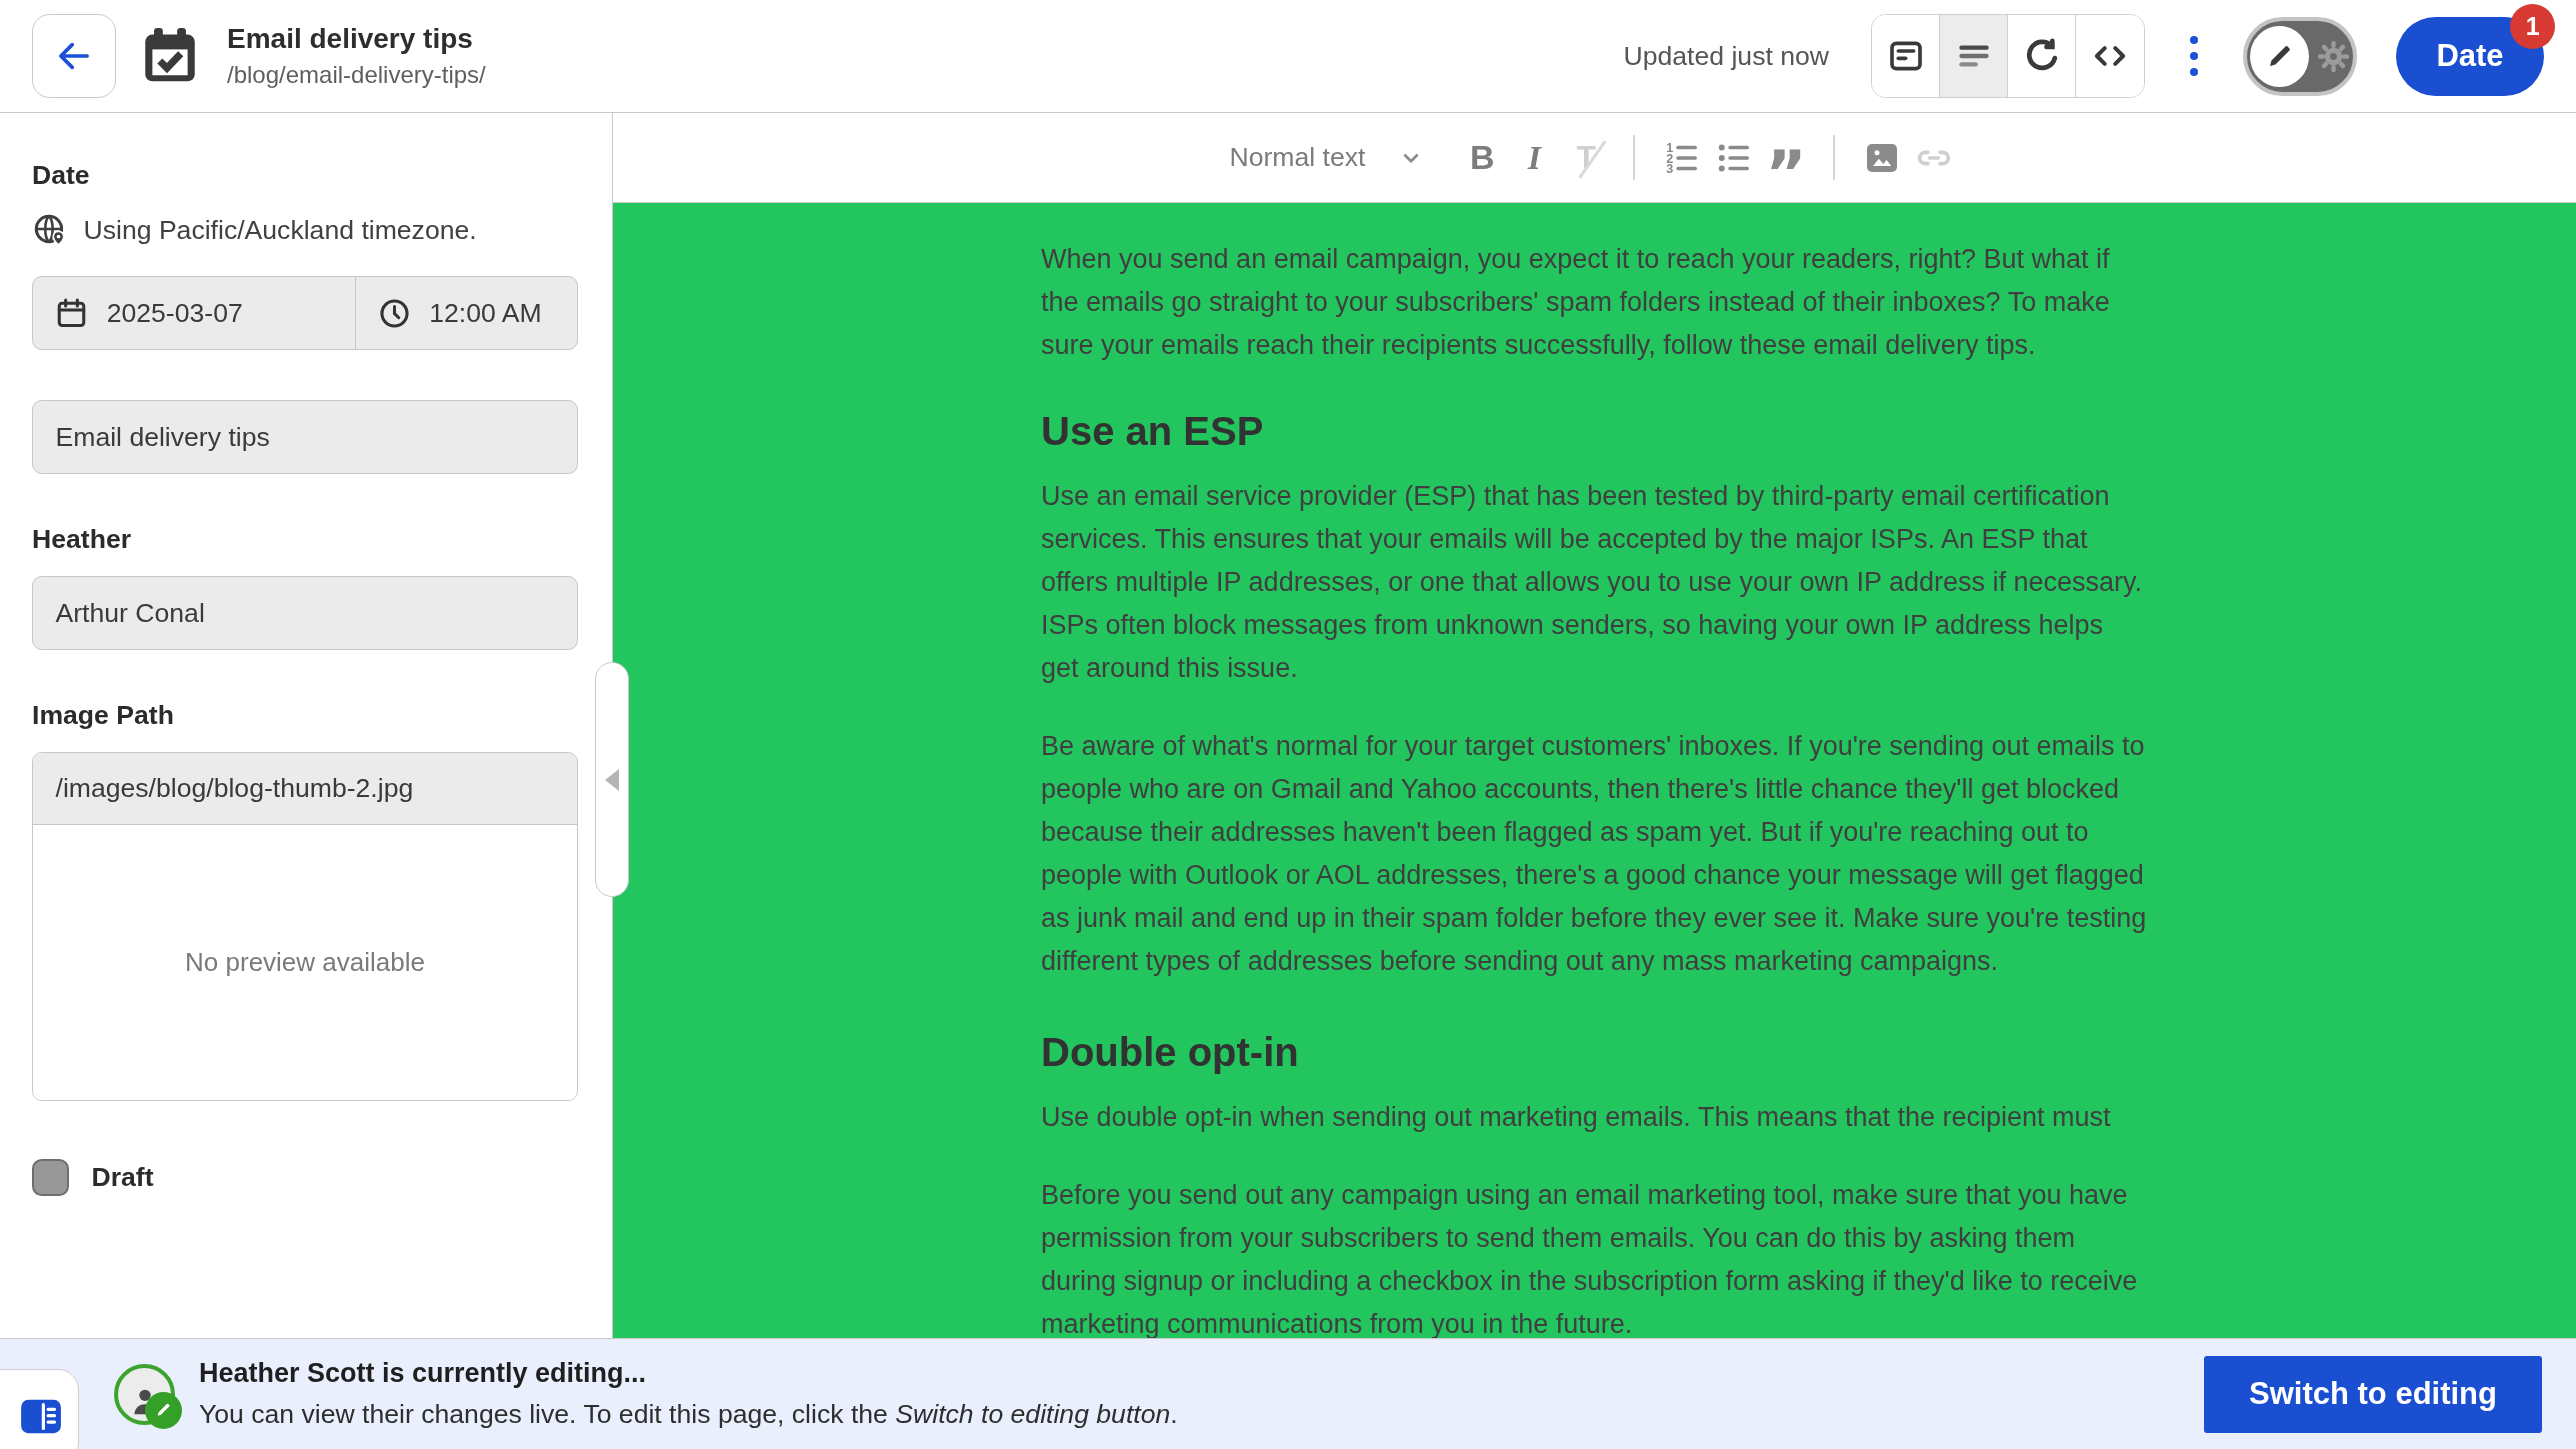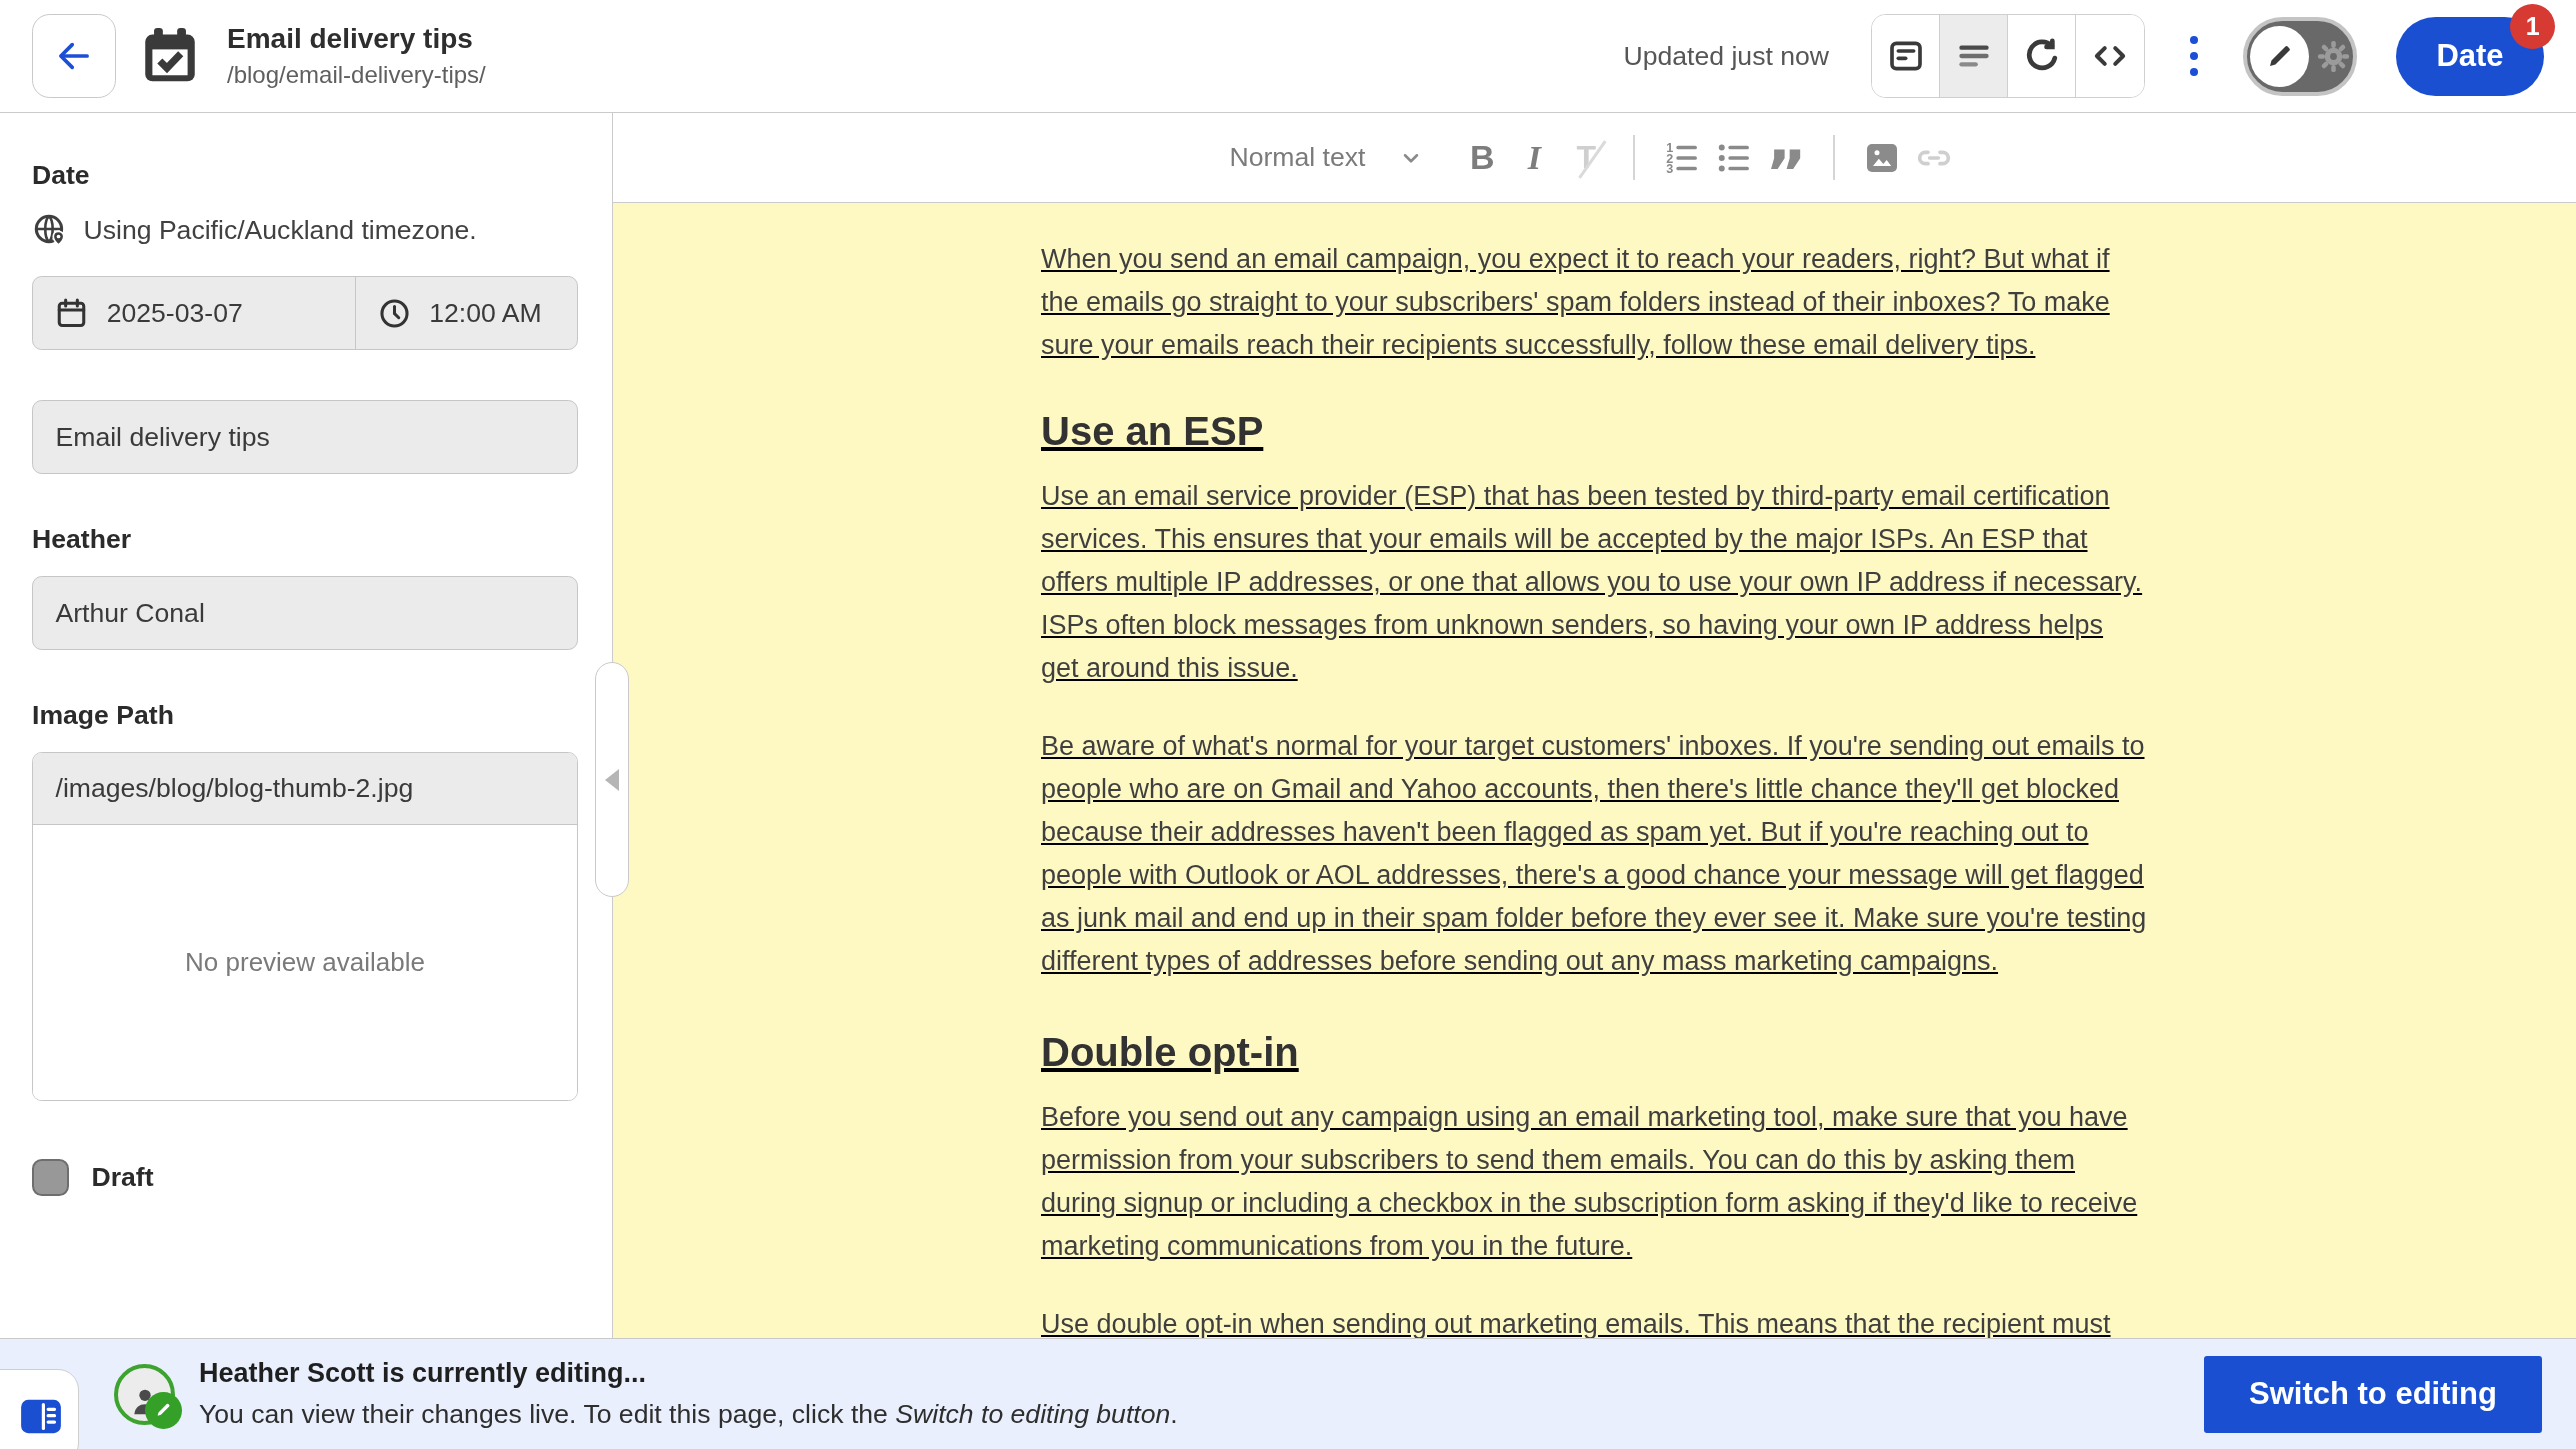--- a/index.html
+++ b/index.html
@@ -92,7 +92,7 @@
     background:#dadada; transform:rotate(-55deg); }
   .rt-sep { width:1.6px; height:45px; background:#d5d5d5; margin:0 21px; }
 
-  .canvas { flex:1; background:#fef9c3; overflow:hidden;text-decoration:underline; }
+  .canvas { flex:1; background:#22c55e; overflow:hidden; }
   .doc { width:1107px; margin:35px auto 0; color:#3f3f3f; }
   .doc p { font-size:27px; line-height:43px; margin-bottom:35px; }
   .doc h2 { font-size:40px; font-weight:700; color:#323232; margin:47px 0 21px; }

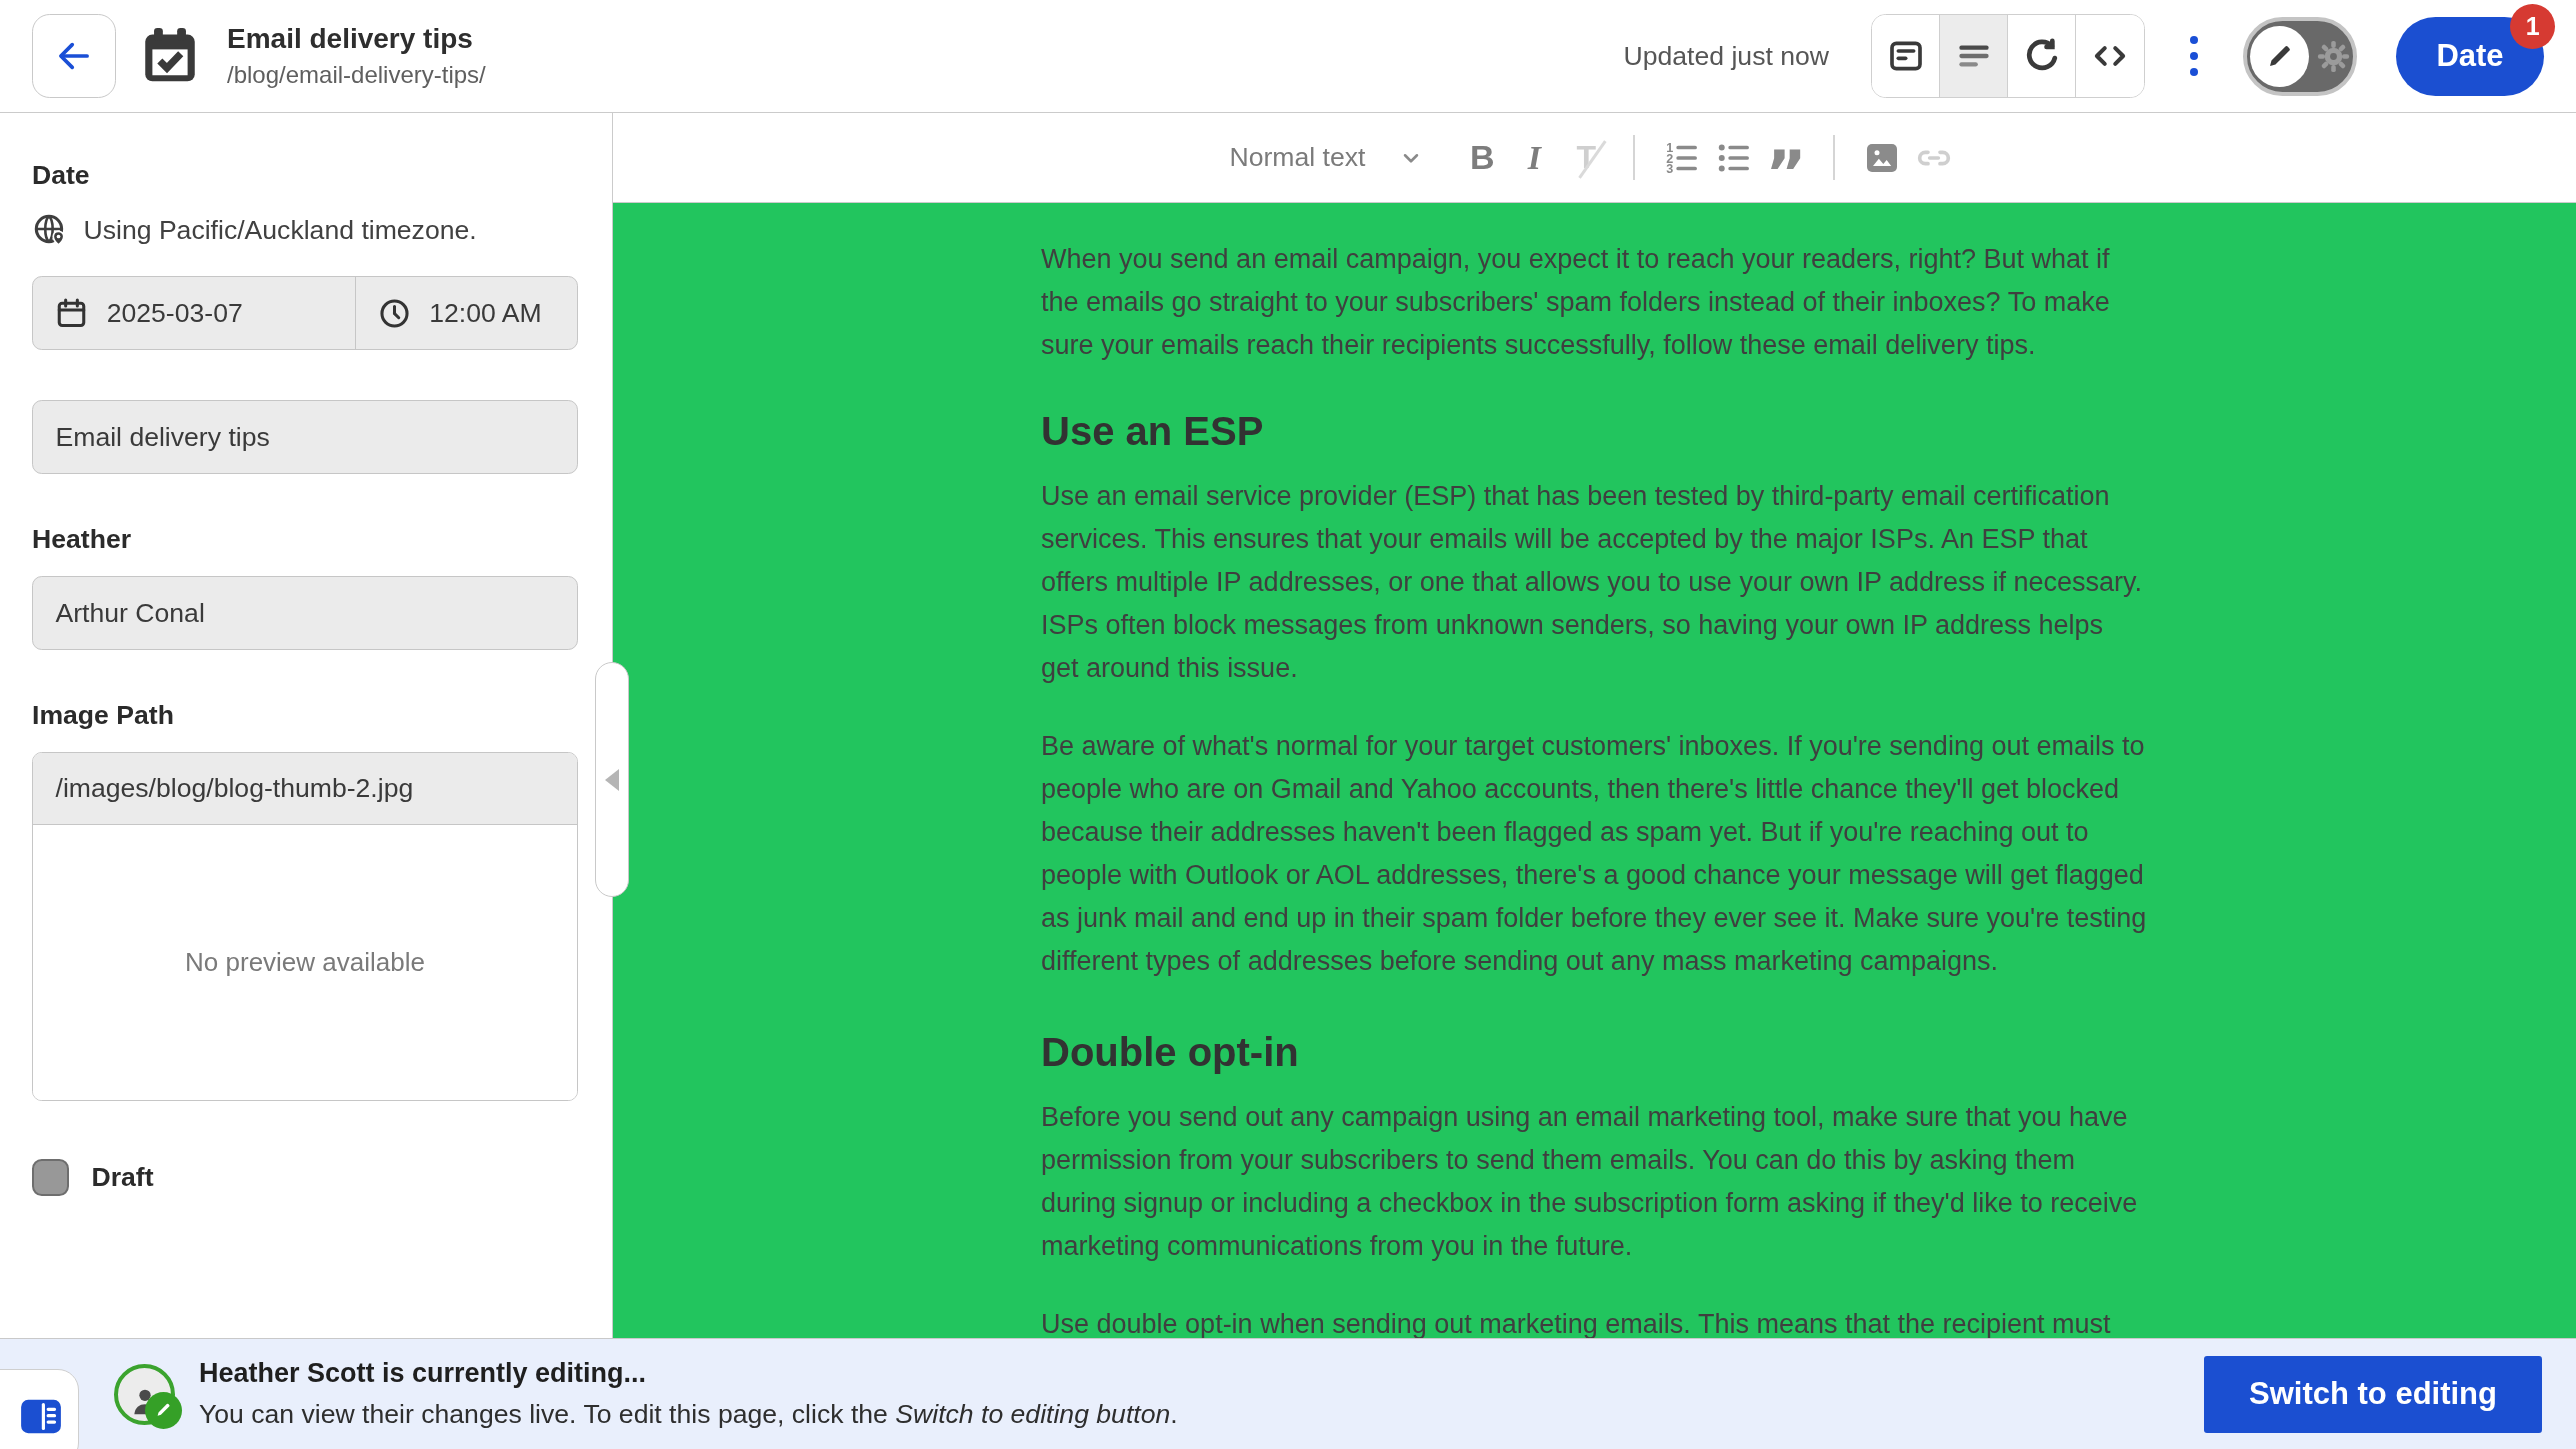--- a/index.html
+++ b/index.html
@@ -370,8 +370,8 @@
           <p>Use an email service provider (ESP) that has been tested by third-party email certification services. This ensures that your emails will be accepted by the major ISPs. An ESP that offers multiple IP addresses, or one that allows you to use your own IP address if necessary. ISPs often block messages from unknown senders, so having your own IP address helps get around this issue.</p>
           <p>Be aware of what's normal for your target customers' inboxes. If you're sending out emails to people who are on Gmail and Yahoo accounts, then there's little chance they'll get blocked because their addresses haven't been flagged as spam yet. But if you're reaching out to people with Outlook or AOL addresses, there's a good chance your message will get flagged as junk mail and end up in their spam folder before they ever see it. Make sure you're testing different types of addresses before sending out any mass marketing campaigns.</p>
           <h2>Double opt-in</h2>
+          <p>Use double opt-in when sending out marketing emails. This means that the recipient must</p>
           <p>Before you send out any campaign using an email marketing tool, make sure that you have permission from your subscribers to send them emails. You can do this by asking them during signup or including a checkbox in the subscription form asking if they'd like to receive marketing communications from you in the future.</p>
-          <p>Use double opt-in when sending out marketing emails. This means that the recipient must</p>
         </div>
       </div>
     </section>

